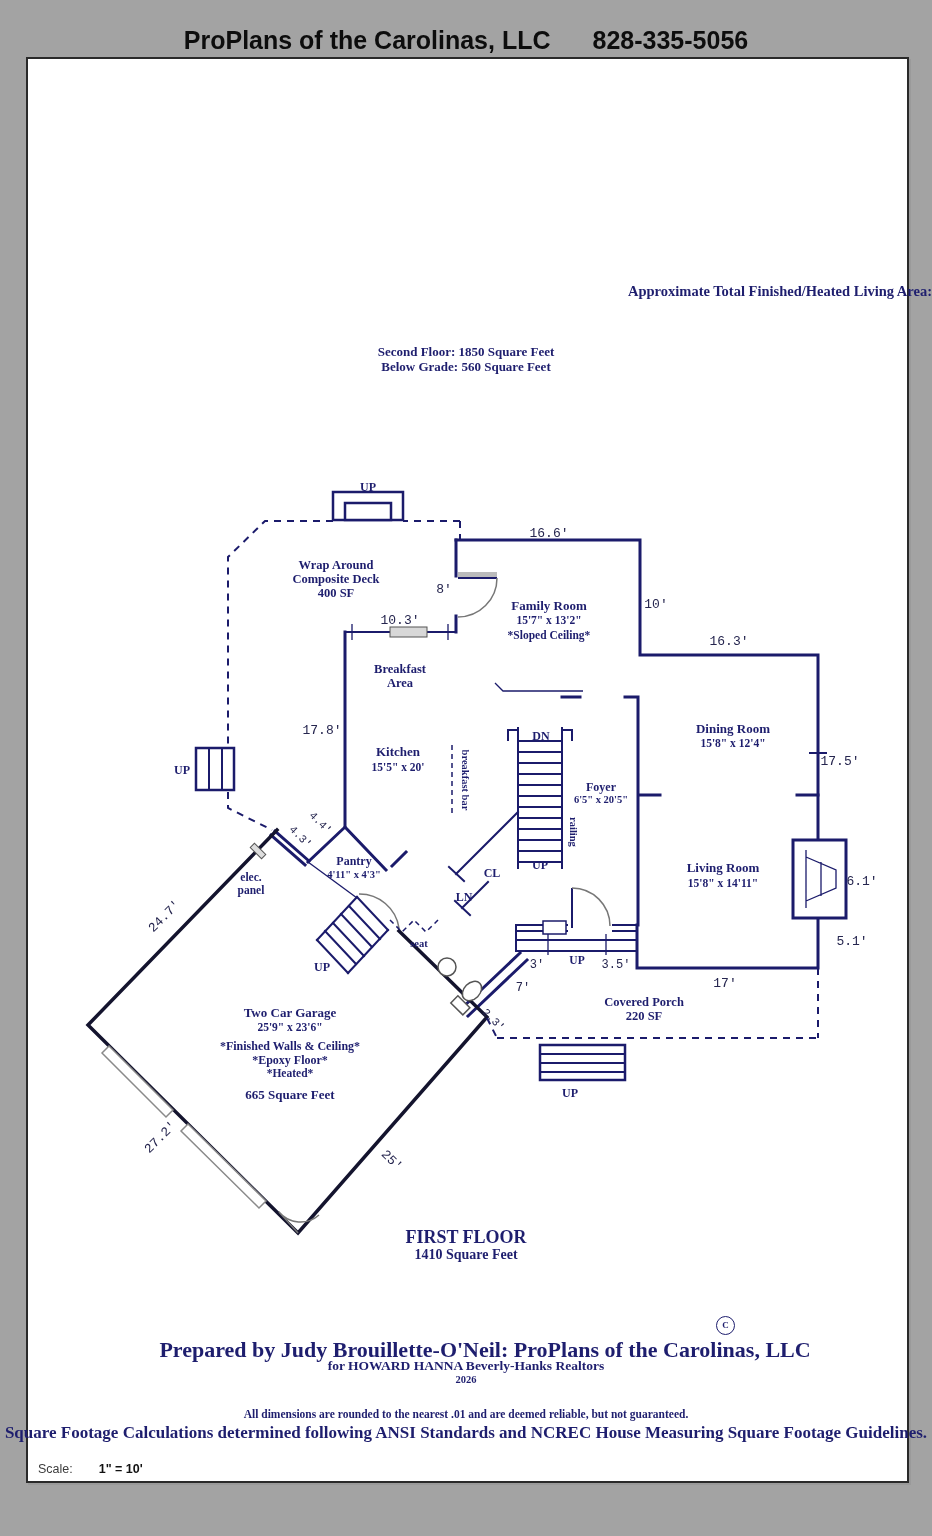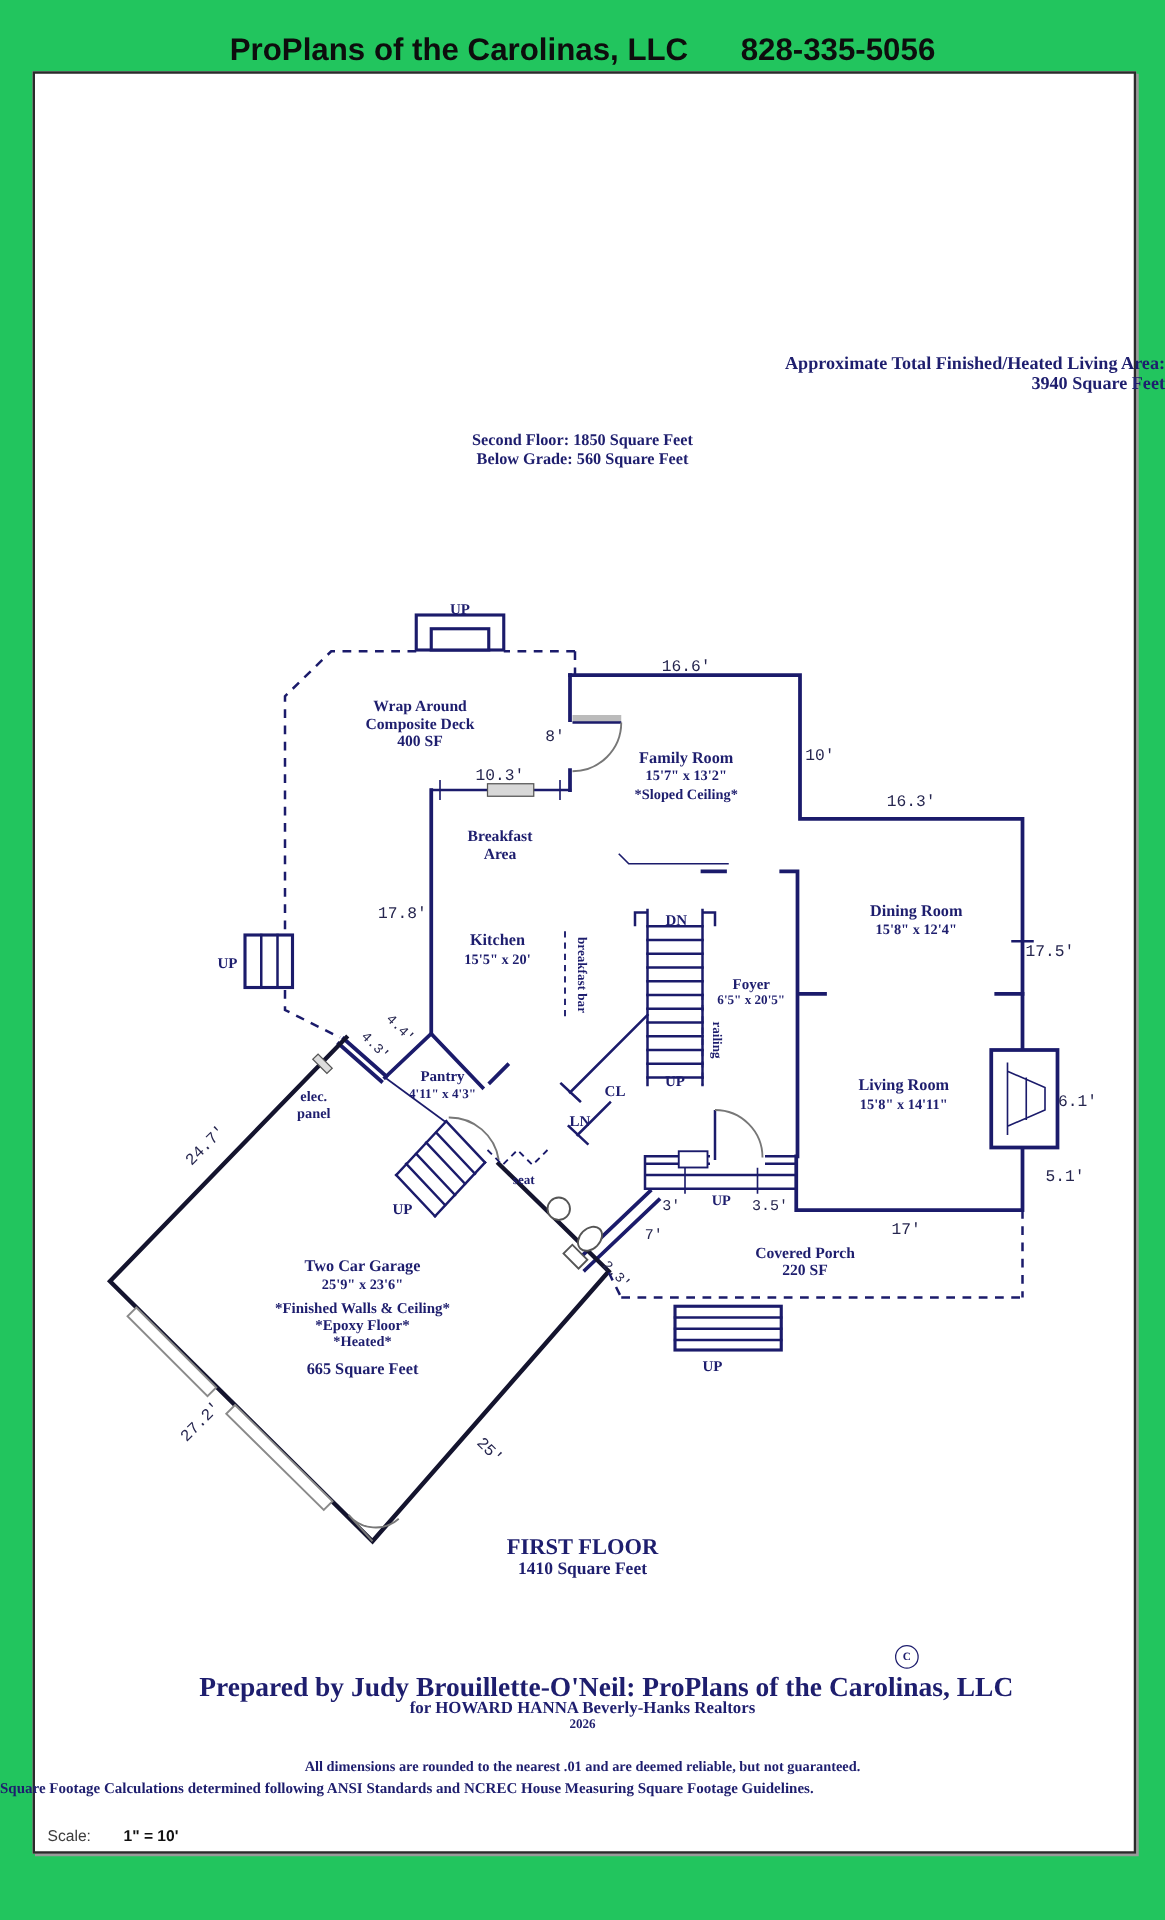--- a/index.html
+++ b/index.html
@@ -3,7 +3,7 @@
 <meta charset="utf-8">
 <style>
   html,body{margin:0;padding:0;background:#ffffff;}
-  #page{position:relative;width:932px;height:1536px;background:#22c55e;overflow:hidden;
+  #page{position:relative;width:932px;height:1536px;background:#a3a3a3;overflow:hidden;
         font-family:"Liberation Serif",serif;}
   .hdr{position:absolute;top:26px;left:0;width:100%;text-align:center;
        font-family:"Liberation Sans",sans-serif;font-weight:bold;font-size:25px;color:#0d0d0d;}

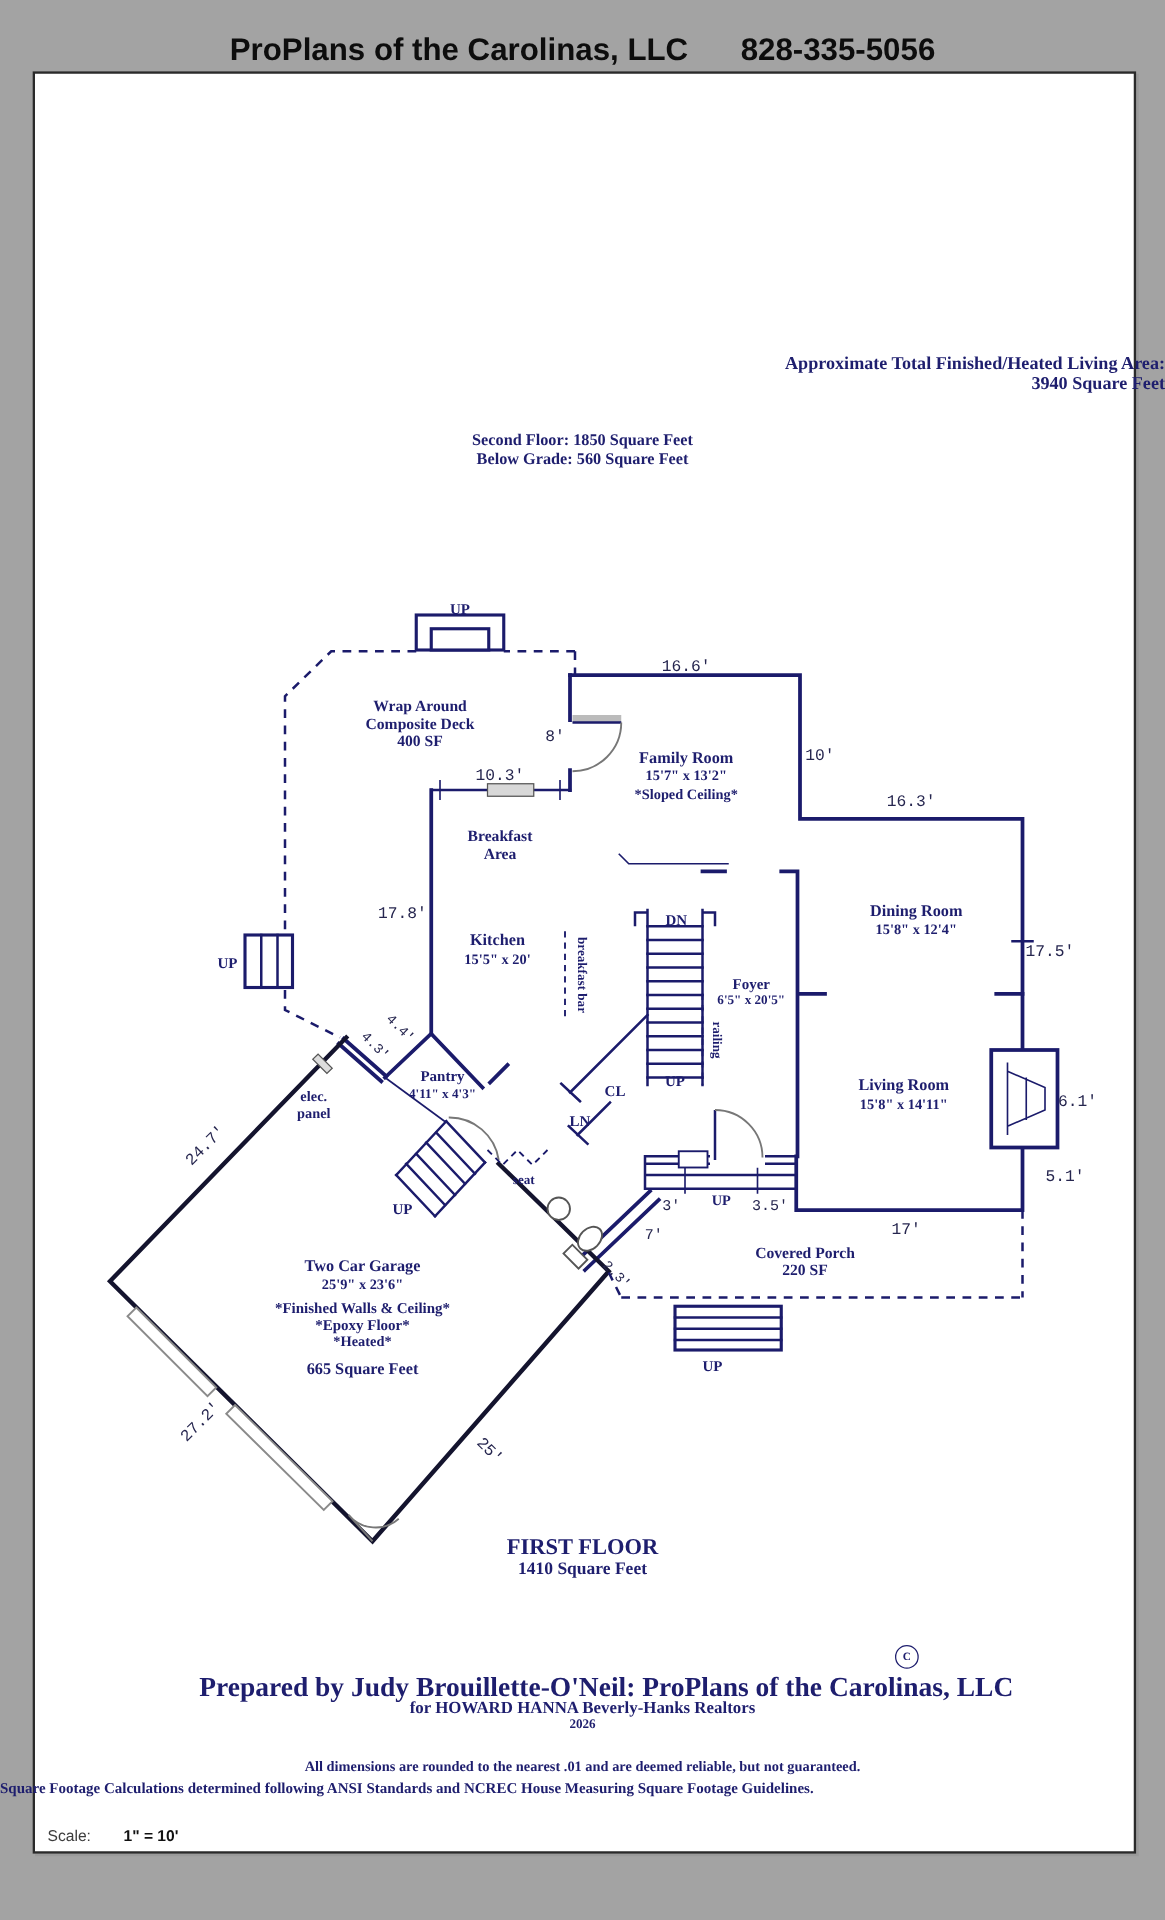--- a/index.html
+++ b/index.html
@@ -60,7 +60,6 @@
 
   <div class="sum">
     <div>Approximate Total Finished/Heated Living Area:</div>
-    <div>3940 Square Feet</div>
   </div>
 
   <div class="floors">

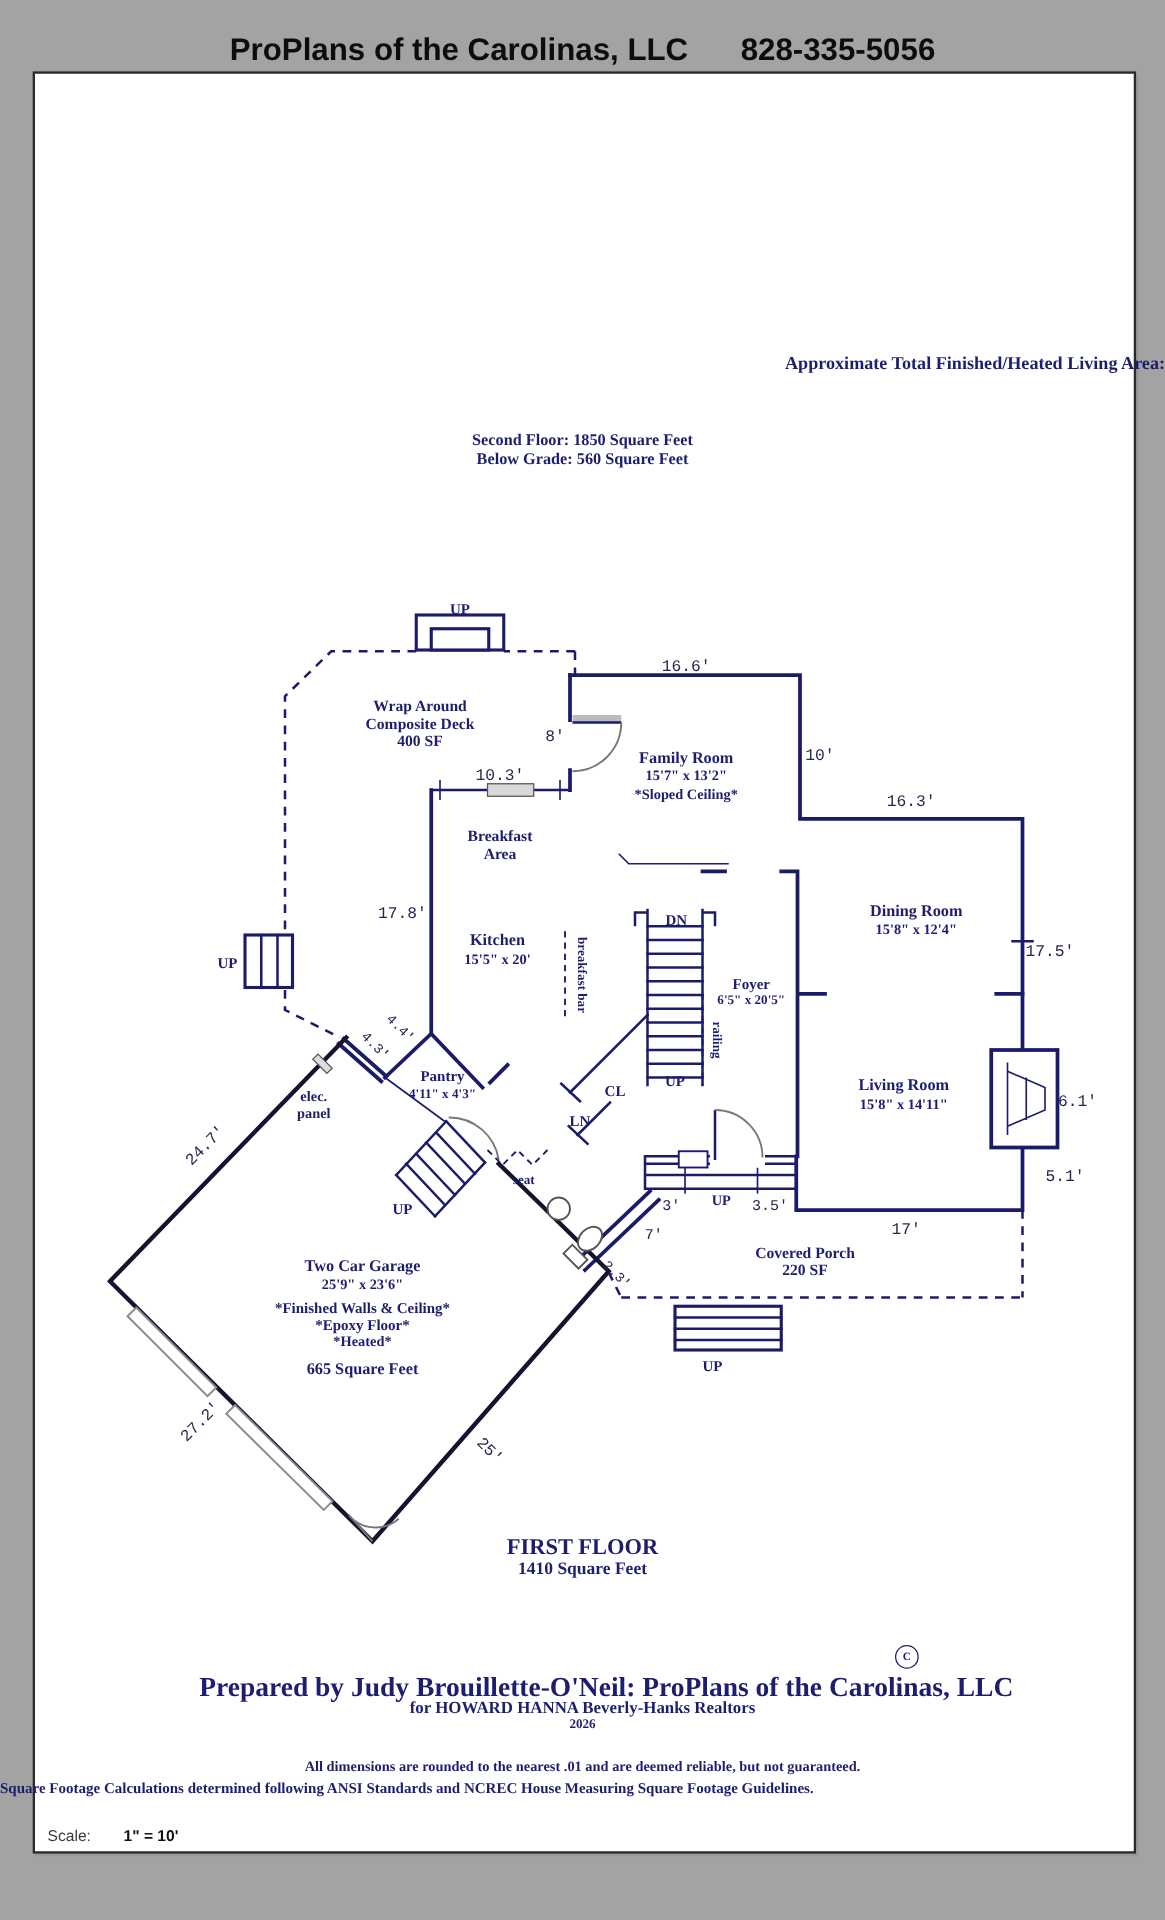--- a/index.html
+++ b/index.html
@@ -40,8 +40,8 @@
        font-weight:bold;font-size:10.5px;color:#1e1e6e;}
   .ft4{position:absolute;top:1408px;left:0;width:100%;text-align:center;
        font-weight:bold;font-size:11.5px;color:#1e1e6e;}
-  .ft5{position:absolute;top:1423px;left:0;width:100%;
-       font-weight:bold;font-size:12px;color:#1e1e6e;}
+  .ft5{position:absolute;top:1423px;left:0;width:100%;text-align:center;
+       font-weight:bold;font-size:17px;color:#1e1e6e;}
   .scaleline{position:absolute;left:38px;top:1462px;font-family:"Liberation Sans",sans-serif;
        font-size:12.5px;color:#3c3c3c;}
   .scaleline b{margin-left:26px;color:#111;}

